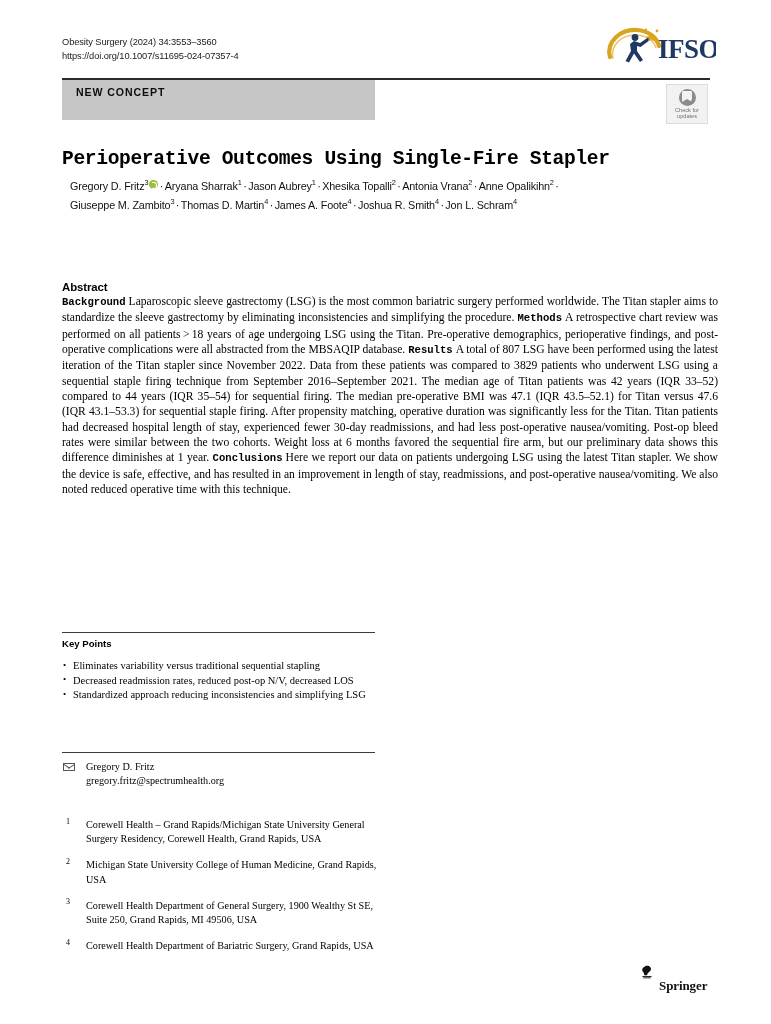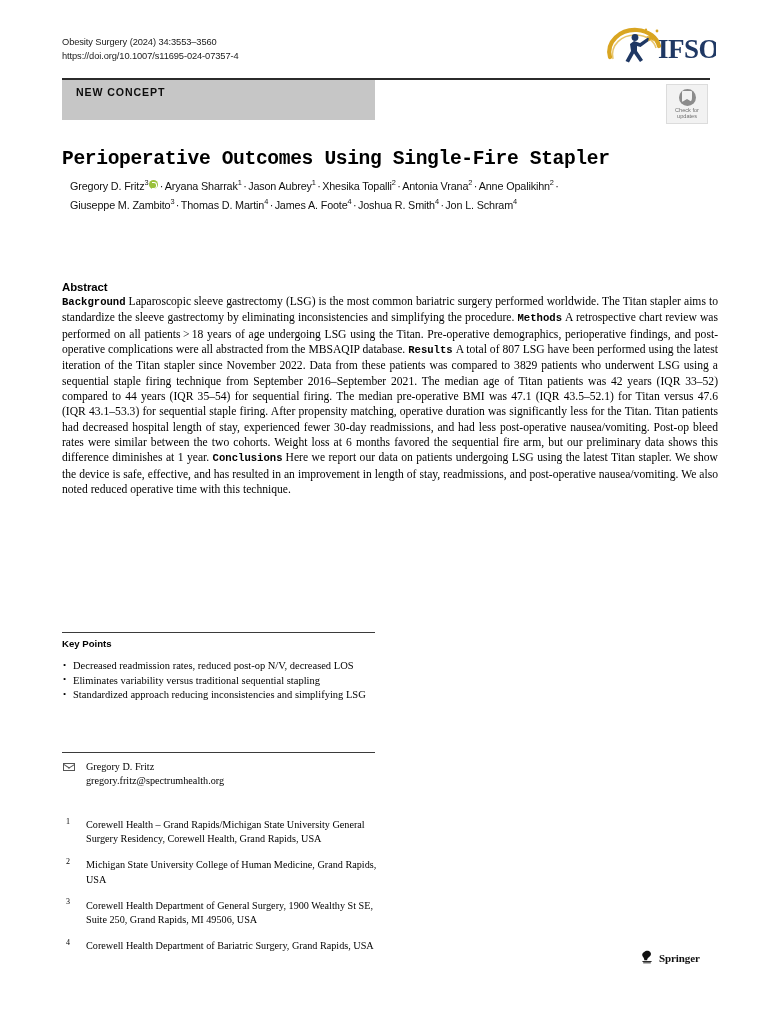--- a/index.html
+++ b/index.html
@@ -342,8 +342,8 @@
   <section class="key-points">
     <h3>Key Points</h3>
     <ul class="kp-list" id="kp-list">
+        <li>Eliminates variability versus traditional sequential stapling</li>
         <li>Decreased readmission rates, reduced post-op N/V, decreased LOS</li>
-        <li>Eliminates variability versus traditional sequential stapling</li>
         <li>Standardized approach reducing inconsistencies and simplifying LSG</li>
       </ul>
   </section>

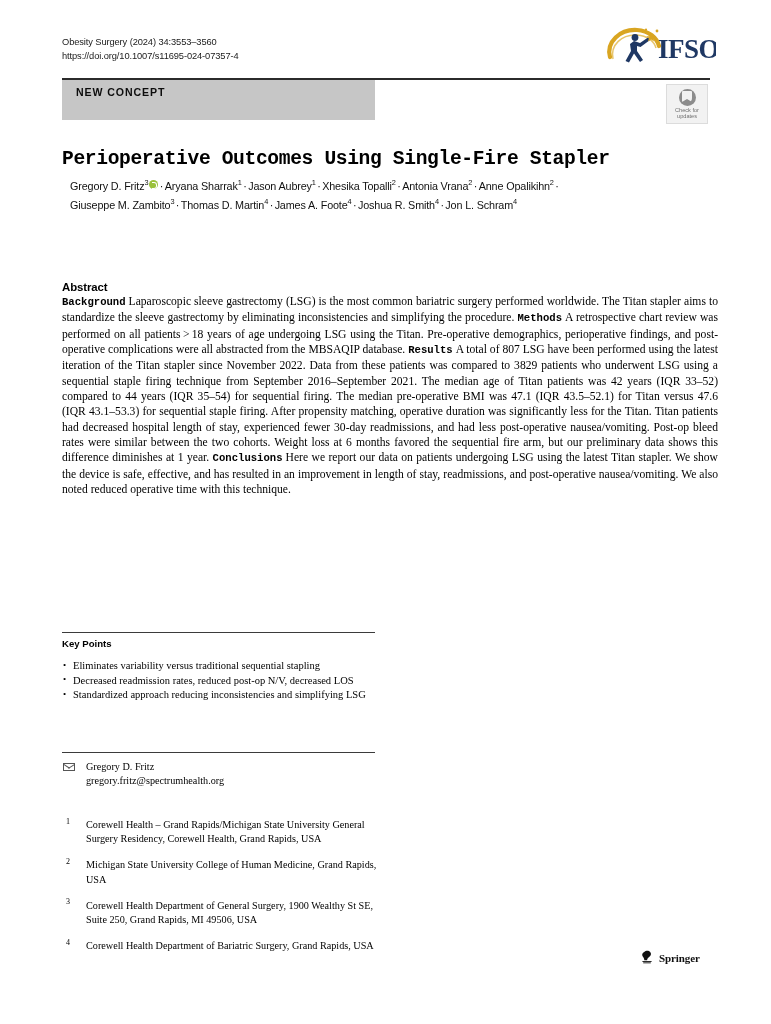--- a/index.html
+++ b/index.html
@@ -280,9 +280,10 @@
   .springer-word {
     font-family: "Liberation Serif", serif;
     font-weight: bold;
-    font-size: 11px;
+    font-size: 13px;
     letter-spacing: -0.1px;
     color: #111;
+    margin-top: 28px;
   }
 </style>
 </head>

